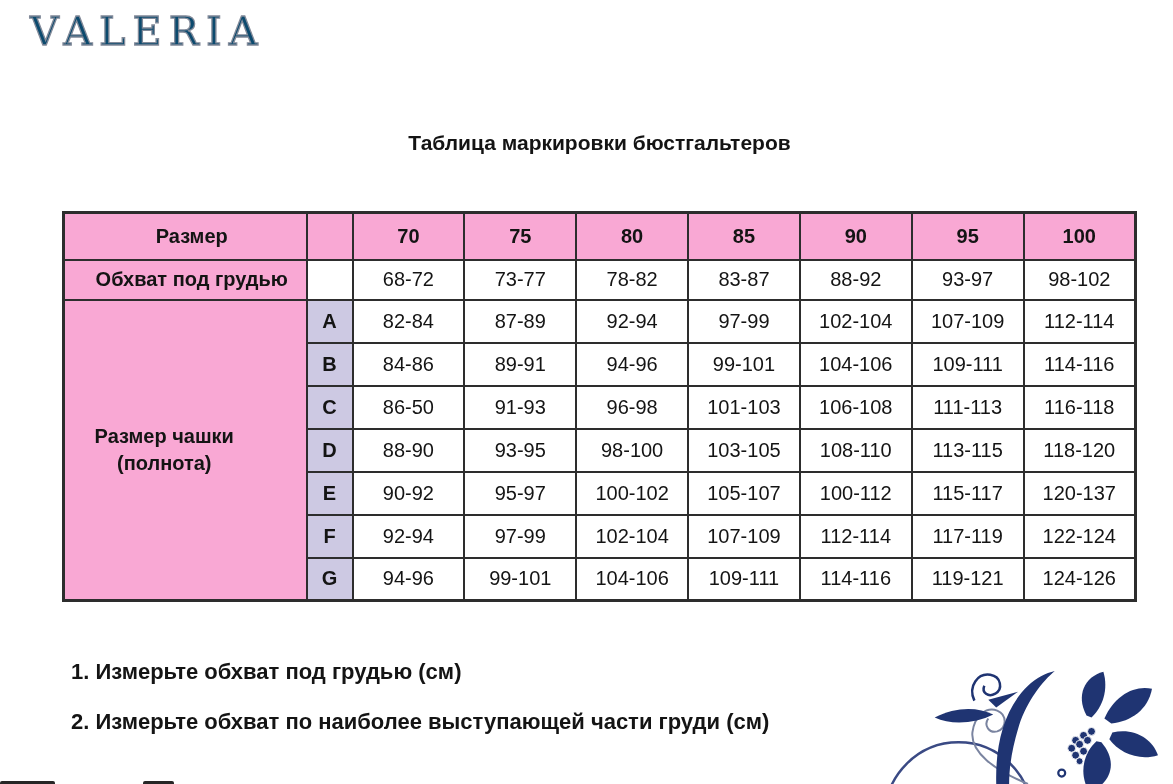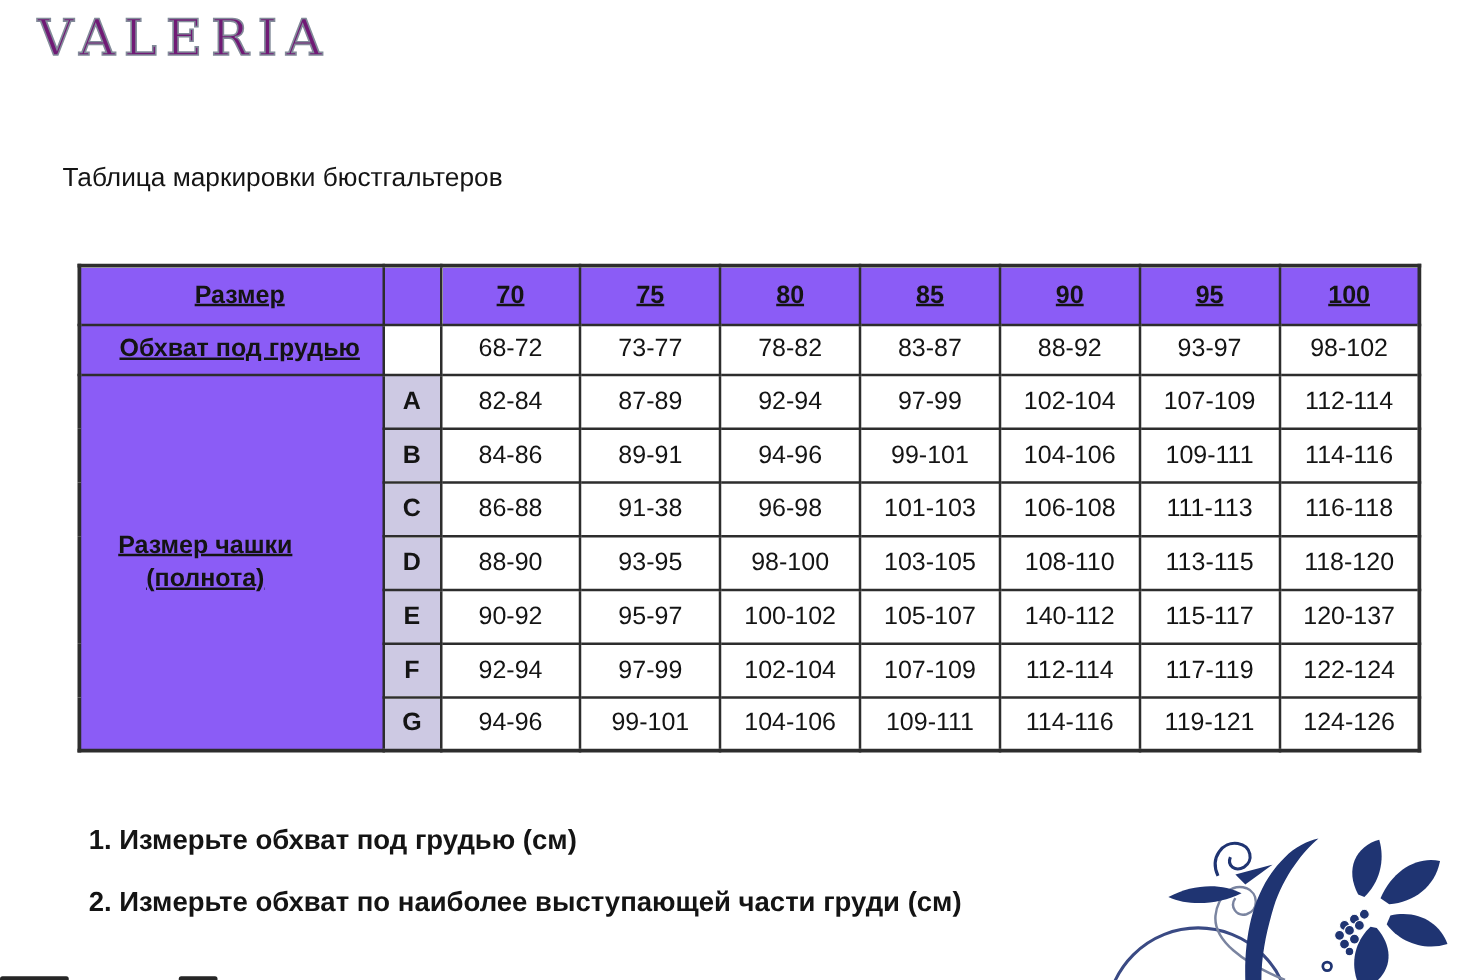--- a/index.html
+++ b/index.html
@@ -10,7 +10,7 @@
     position:absolute; left:30px; top:8px;
     font-family:"DejaVu Serif", serif;
     font-size:40px; letter-spacing:7px; font-weight:normal;
-    color:#701a75; -webkit-text-stroke:1.3px #828a99;
+    color:#0c4a6e; -webkit-text-stroke:1.3px #828a99;
   }
 
   .title {

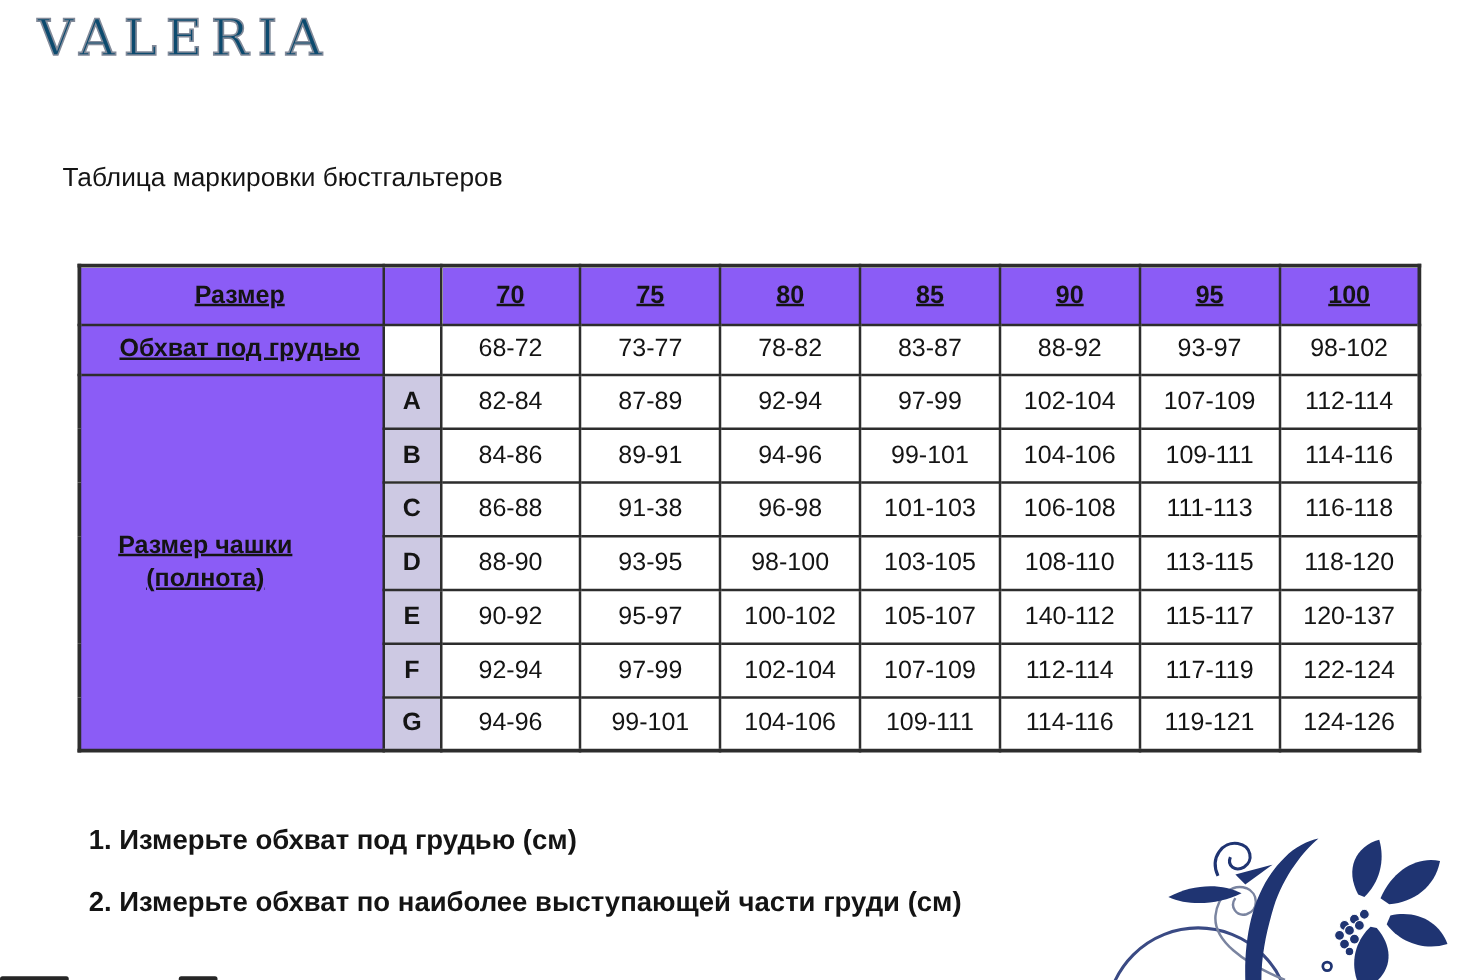--- a/index.html
+++ b/index.html
@@ -14,8 +14,8 @@
   }
 
   .title {
-    position:absolute; left:50px; top:131px; width:1075px;
-    text-align:left; font-size:21px; font-weight:normal;
+    position:absolute; left:62px; top:131px; width:1075px;
+    text-align:center; font-size:21px; font-weight:bold;
   }
 
   table.size-table {

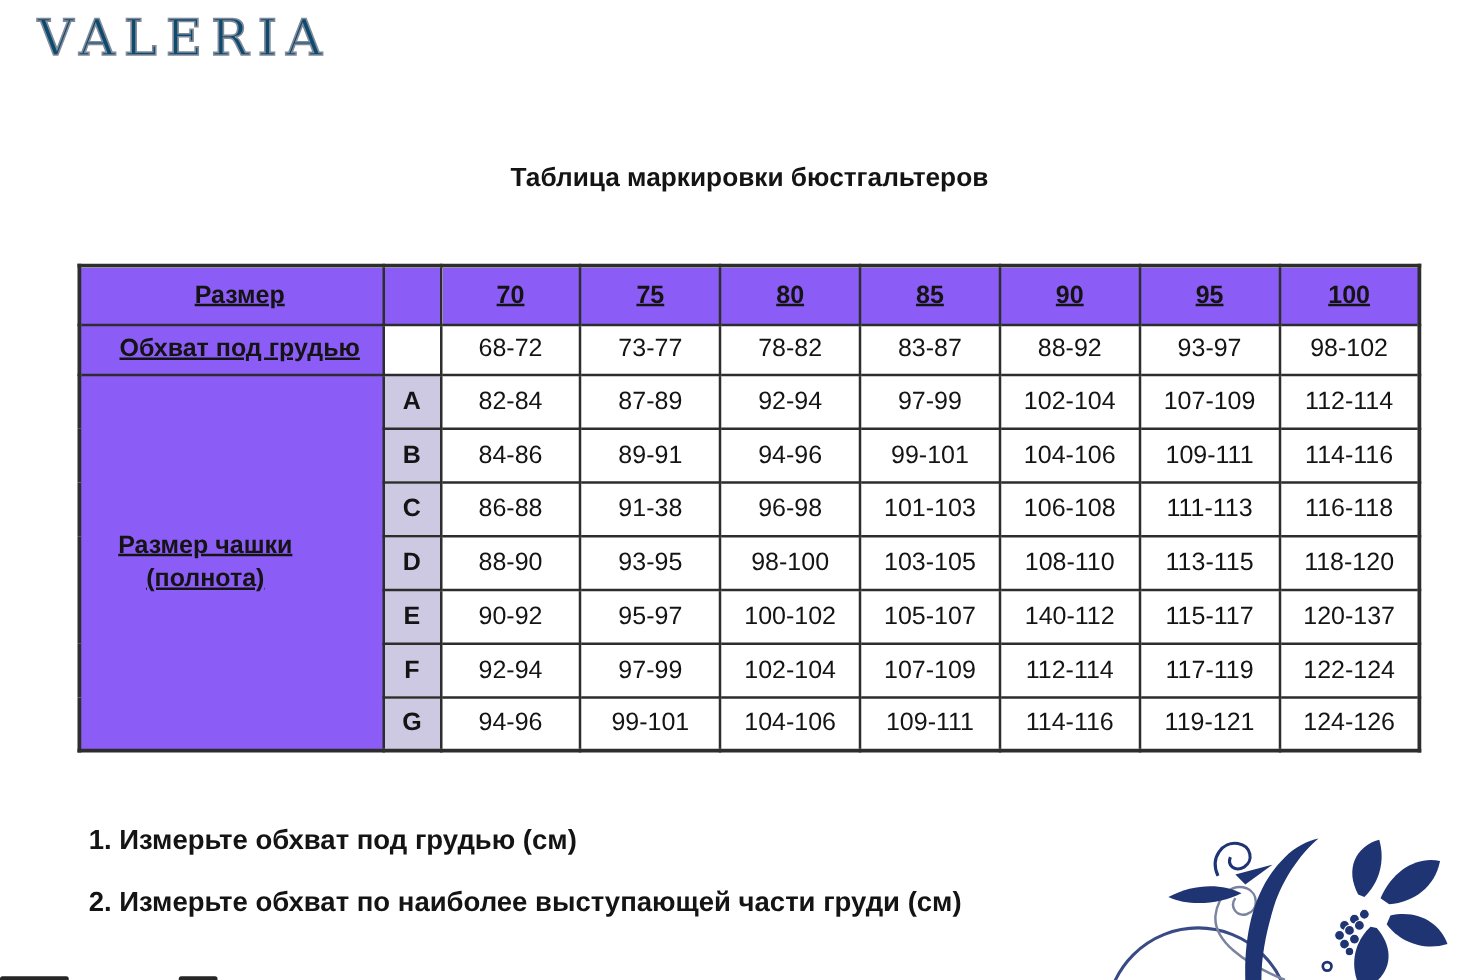--- a/index.html
+++ b/index.html
@@ -29,7 +29,7 @@
   }
   td.label { text-align:left; padding-left:13px; font-weight:bold; }
   td.cupLbl { padding-right:55px; line-height:1.35; }
-  .peach { background:#8b5cf6;text-decoration:underline; }
+  .peach { background:#f9a8d4; }
   .cup   { background:#cdc9e3; font-weight:bold; }
   .bold  { font-weight:bold; }
   tr.r1 { height:47px; }

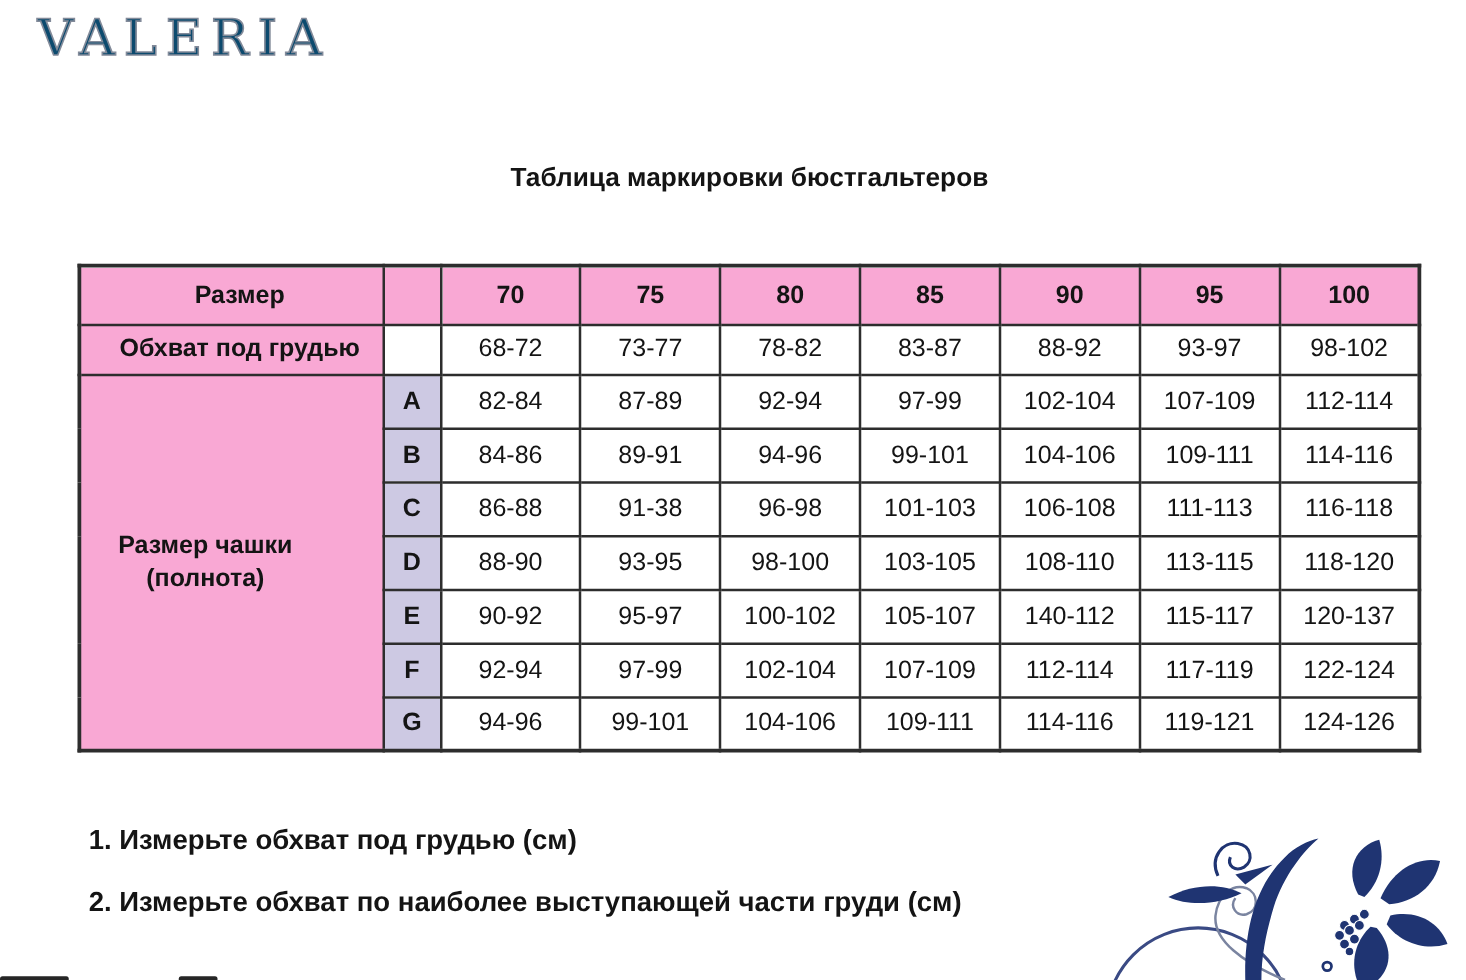--- a/index.html
+++ b/index.html
@@ -109,7 +109,7 @@
       </tr>
       <tr class="cupRow">
         <td class="cup">C</td>
-        <td>86-88</td>
+        <td>86-50</td>
         <td>91-38</td>
         <td>96-98</td>
         <td>101-103</td>

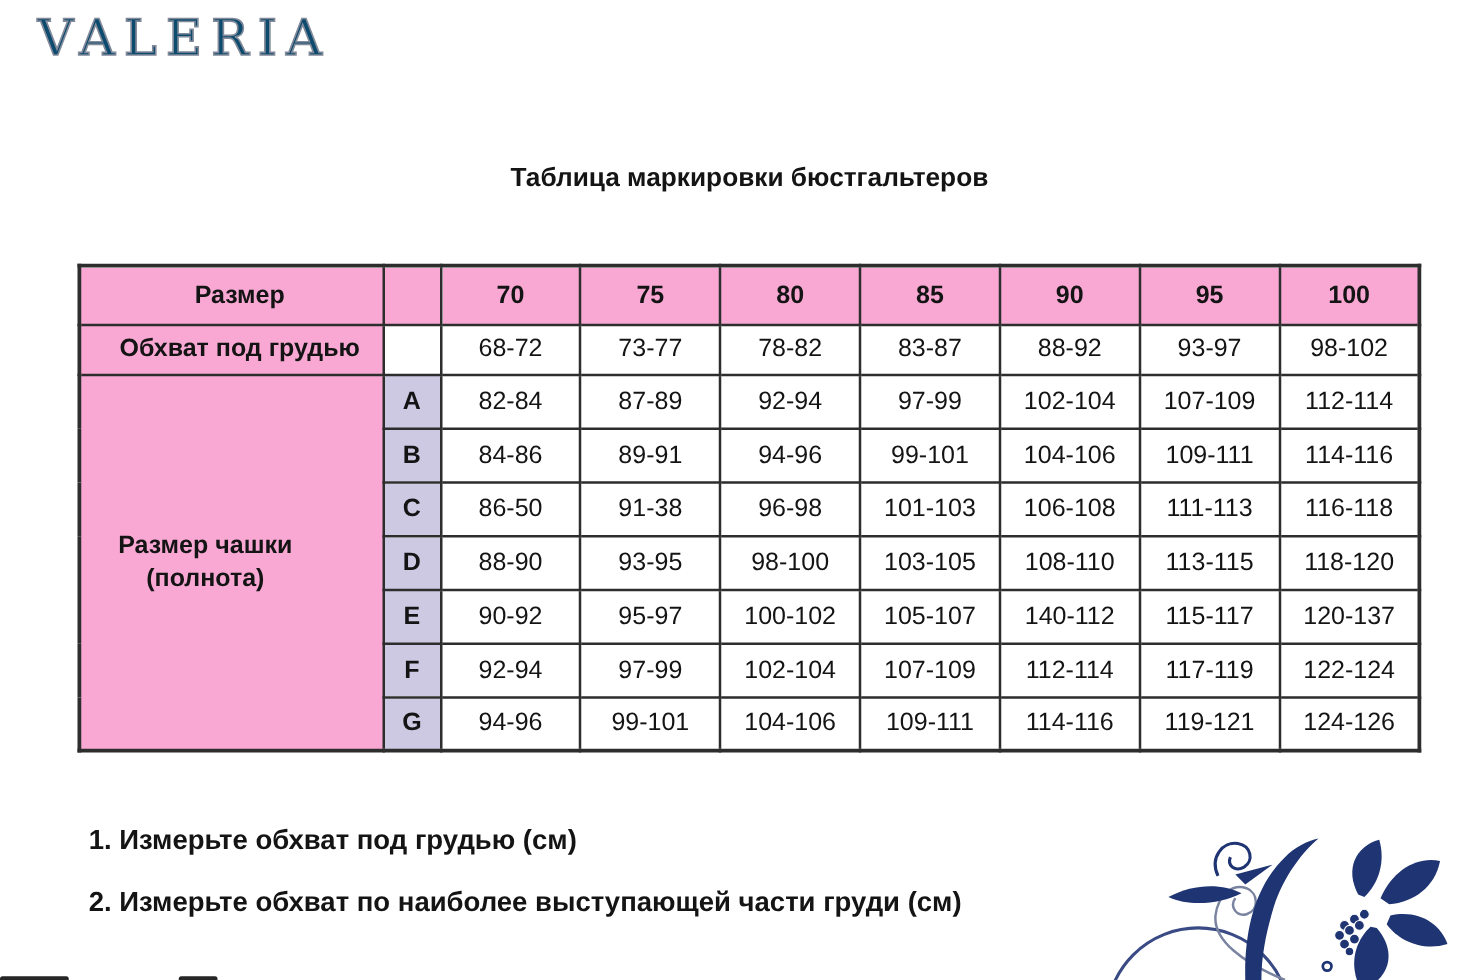--- a/index.html
+++ b/index.html
@@ -110,7 +110,7 @@
       <tr class="cupRow">
         <td class="cup">C</td>
         <td>86-50</td>
-        <td>91-38</td>
+        <td>91-93</td>
         <td>96-98</td>
         <td>101-103</td>
         <td>106-108</td>

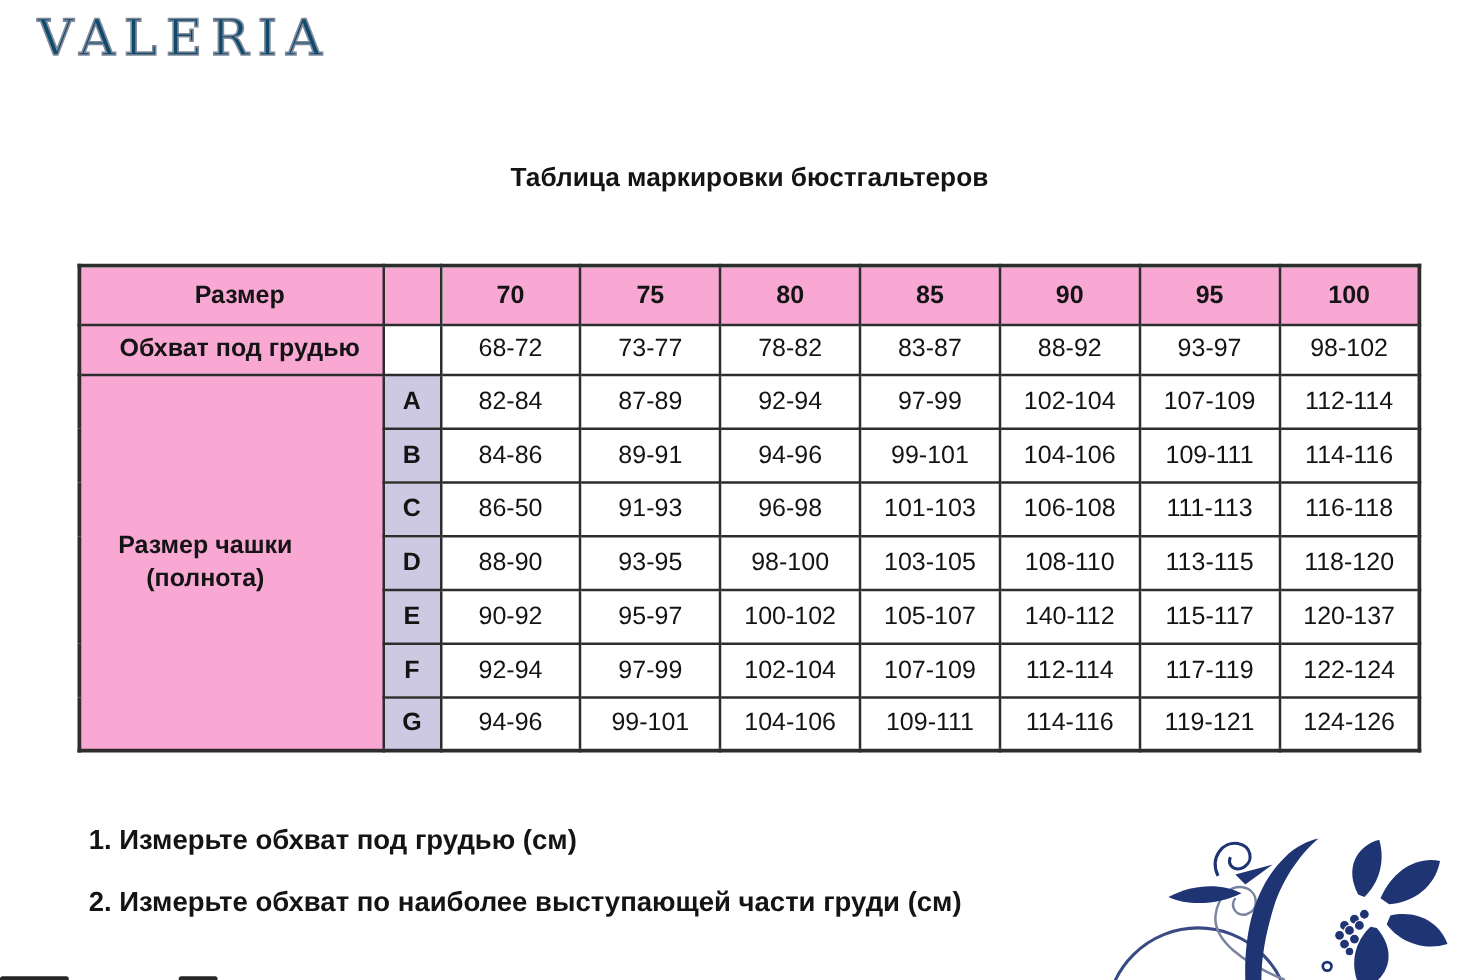--- a/index.html
+++ b/index.html
@@ -133,7 +133,7 @@
         <td>95-97</td>
         <td>100-102</td>
         <td>105-107</td>
-        <td>140-112</td>
+        <td>100-112</td>
         <td>115-117</td>
         <td>120-137</td>
       </tr>

